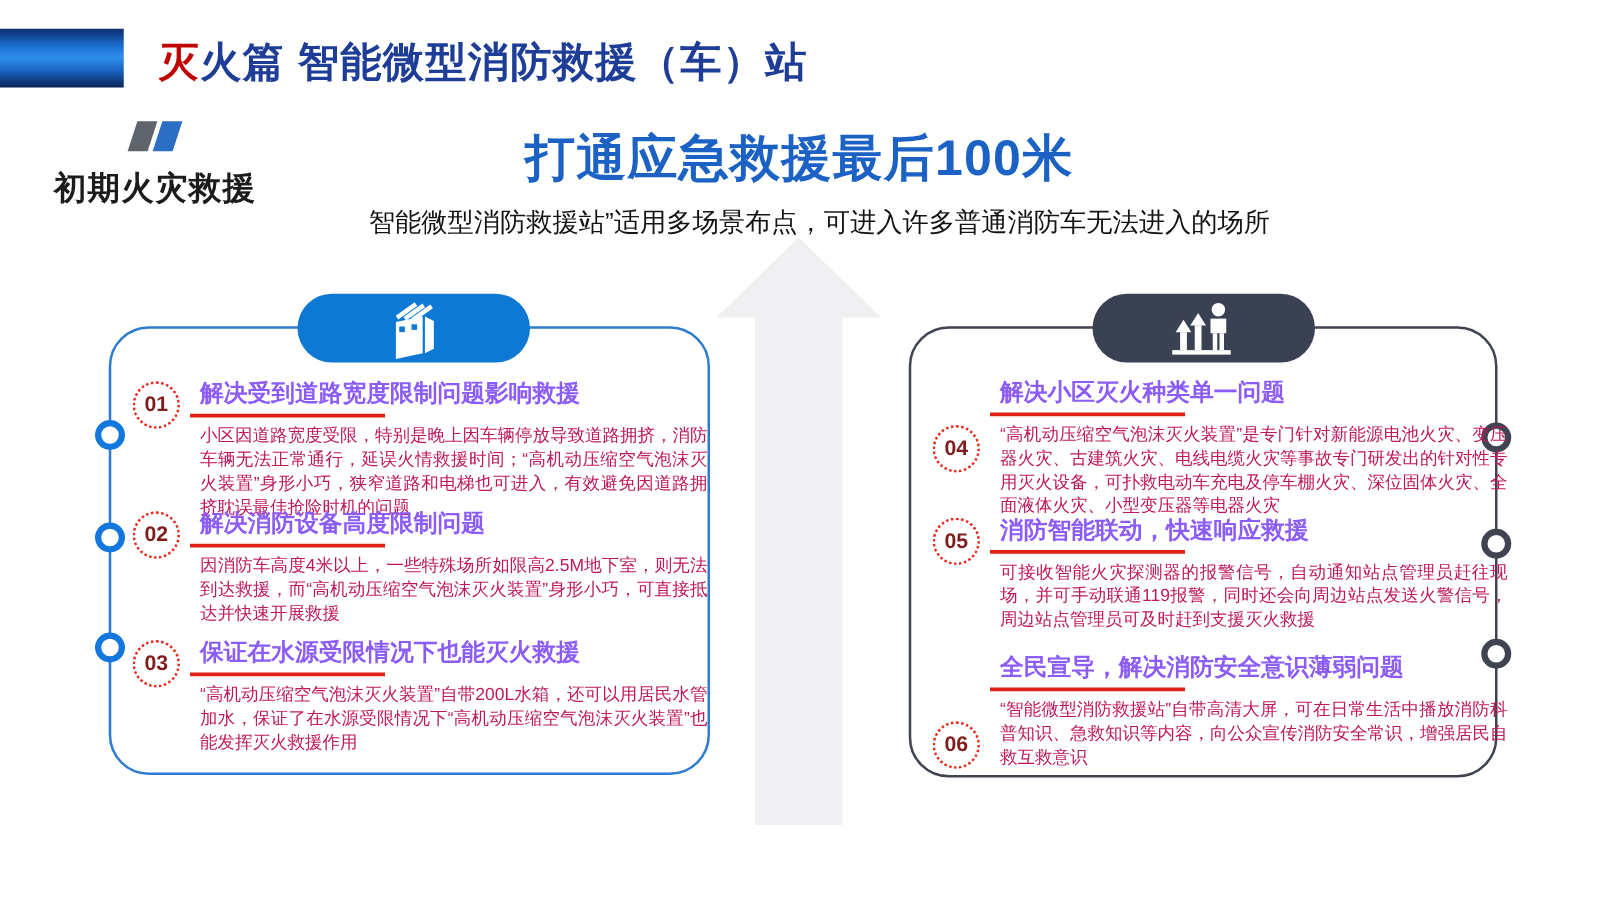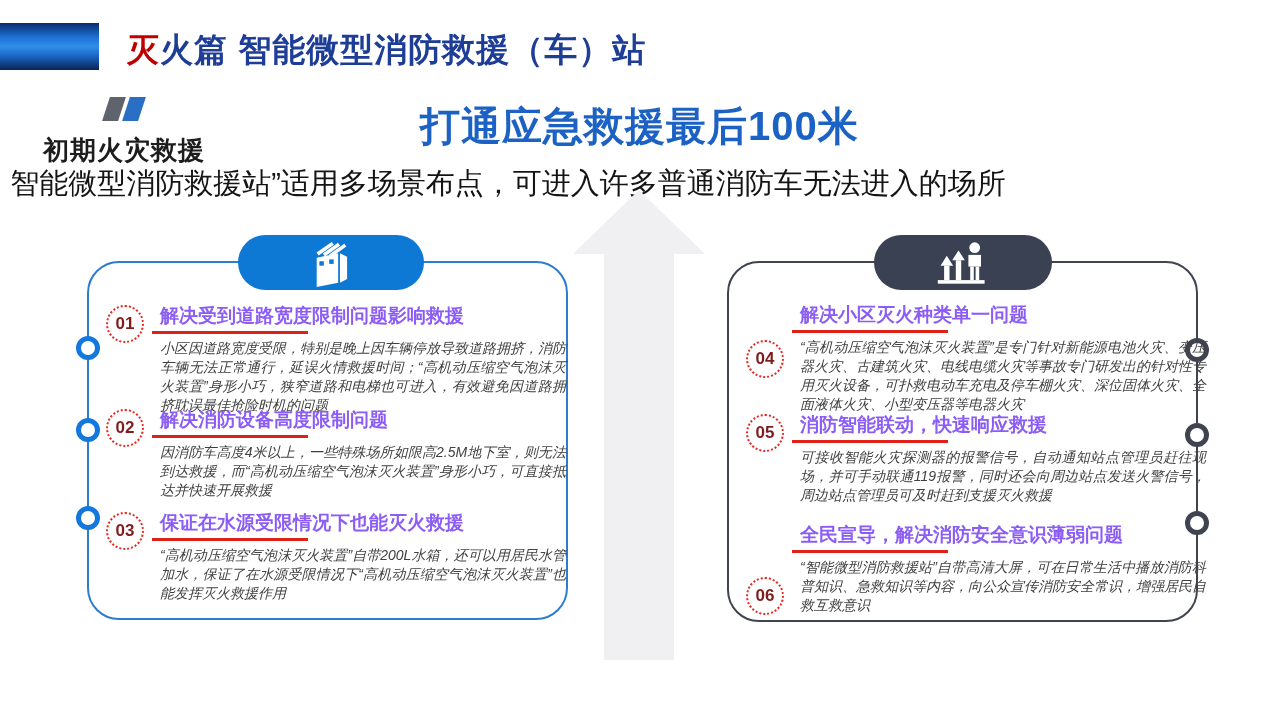--- a/index.html
+++ b/index.html
@@ -21,7 +21,7 @@
   .tag-icon .b{background:#2a6fc4;}
   .tag-label{font-size:26px;font-weight:bold;color:#1c1c1c;letter-spacing:1px;}
   .hero-title{position:absolute;left:420px;top:99px;font-size:40px;font-weight:bold;color:#1b62c4;white-space:nowrap;letter-spacing:1px;}
-  .hero-sub{position:absolute;left:0;top:164px;width:1016px;text-align:center;font-size:29px;color:#141414;}
+  .hero-sub{position:absolute;left:0;top:164px;width:1016px;text-align:right;font-size:21px;color:#141414;}
   
   .arrow{position:absolute;left:573px;top:190px;z-index:0;}
   

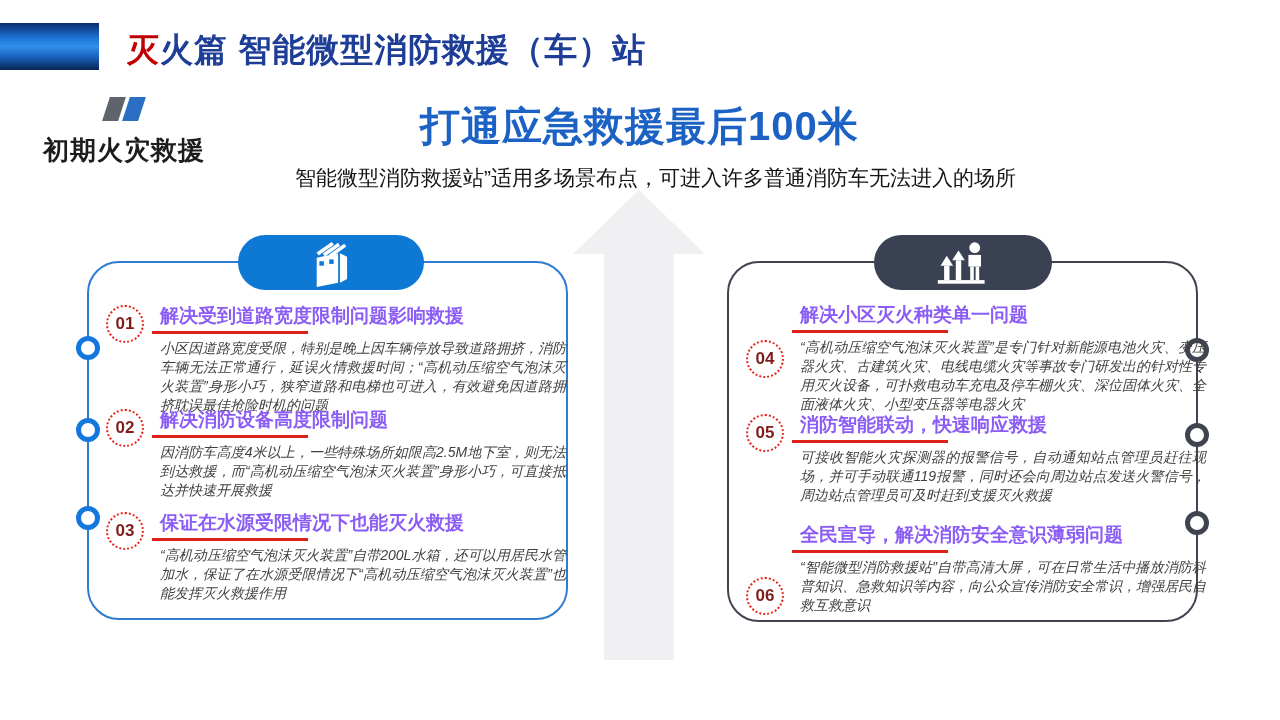--- a/index.html
+++ b/index.html
@@ -45,7 +45,7 @@
   .content{width:406px;}
   .ititle{font-size:19px;font-weight:bold;color:#8b5cf6;white-space:nowrap;line-height:22px;}
   .uline{width:156px;height:3px;background:#e02117;margin:4px 0 5px -8px;}
-  .ibody{font-size:14px;line-height:19px;color:#404040;text-align:justify;font-style:italic;}
+  .ibody{font-size:14px;line-height:19px;color:#be185d;text-align:justify;}
 </style>
 </head>
 <body>

